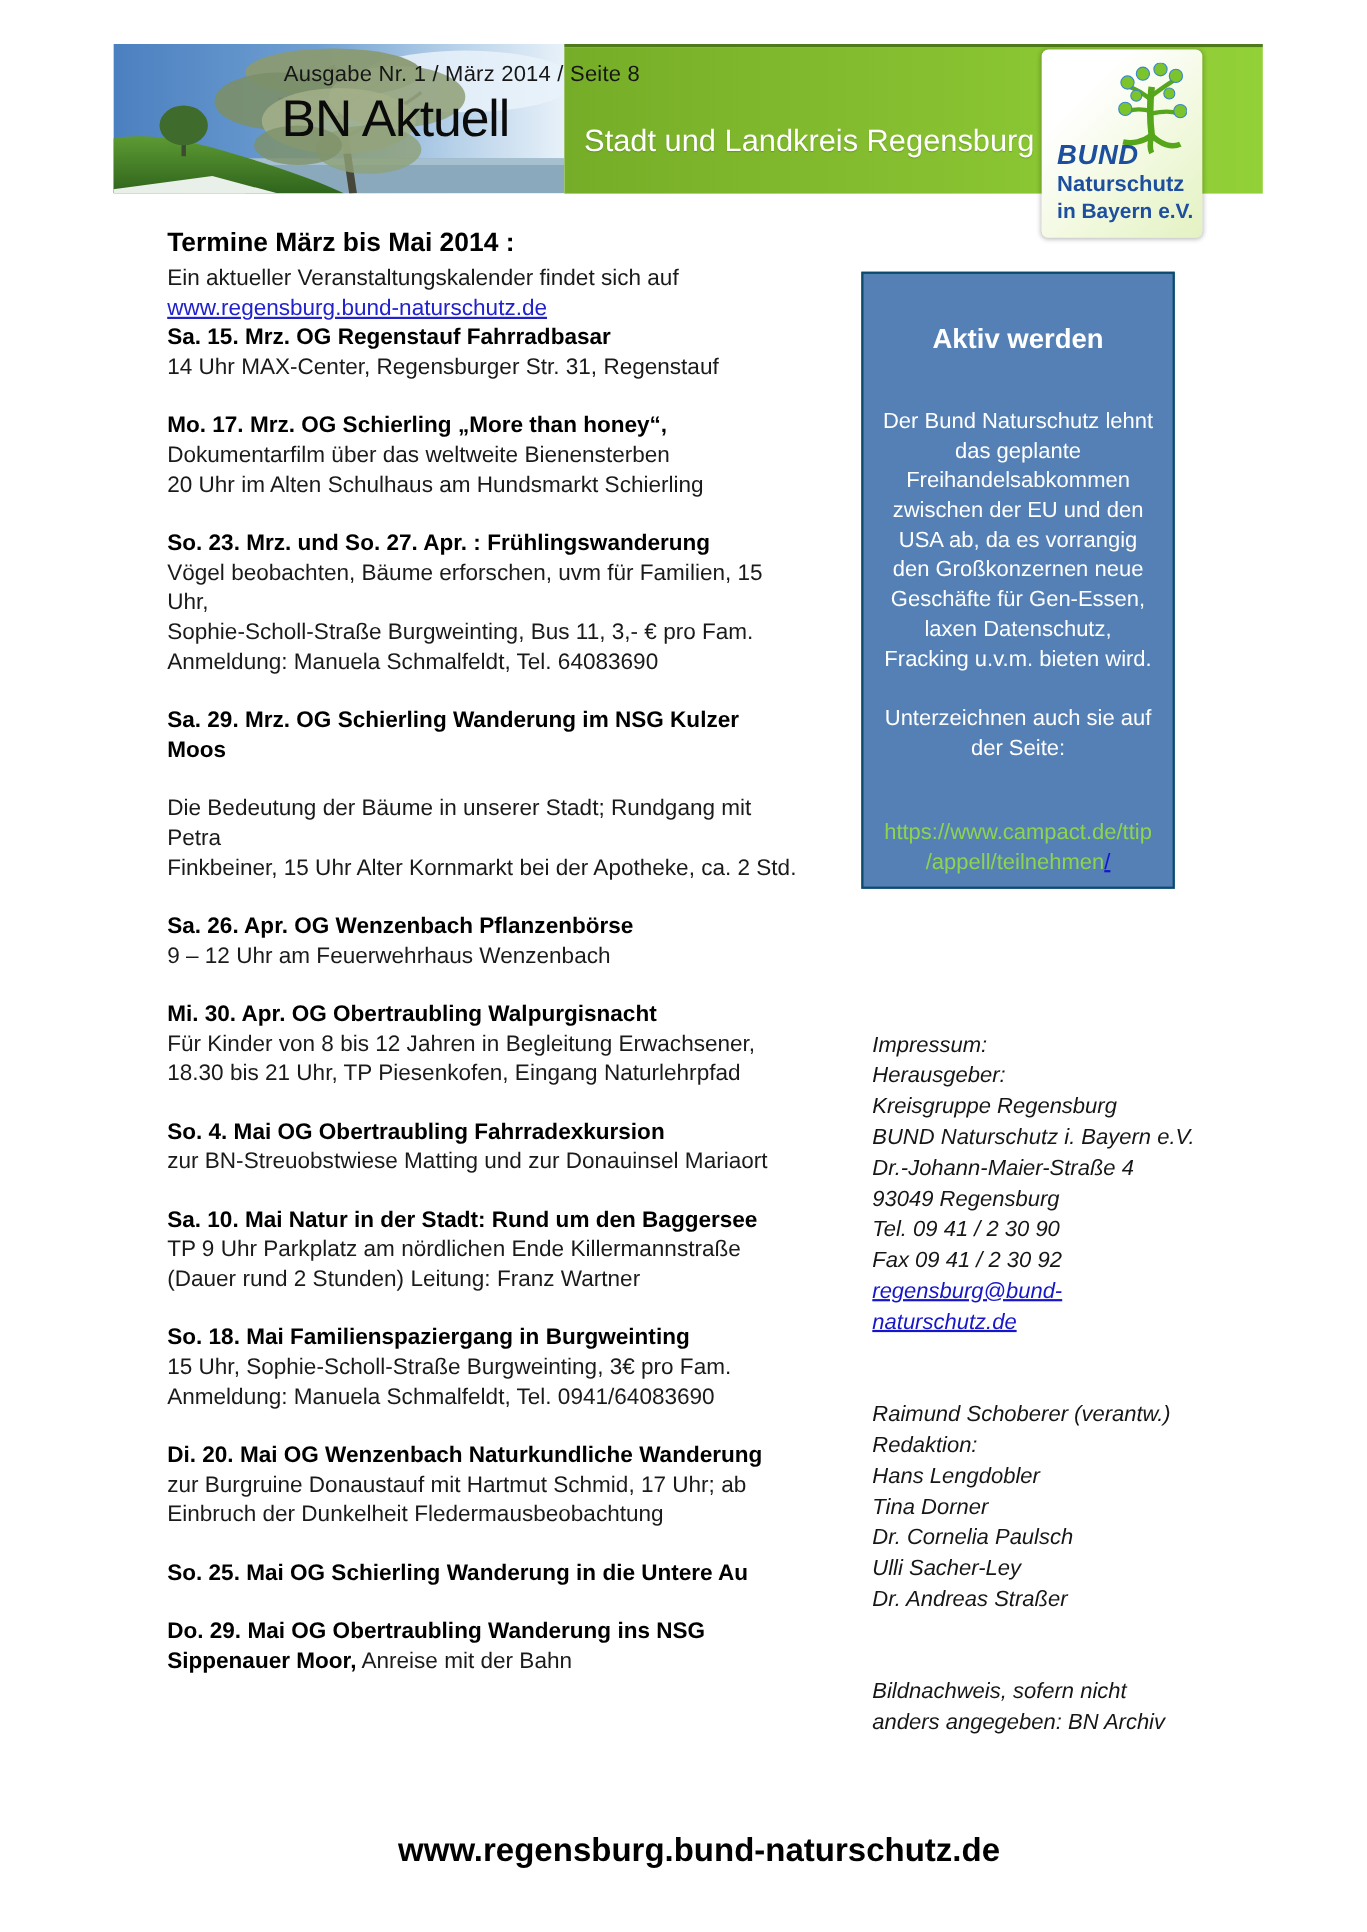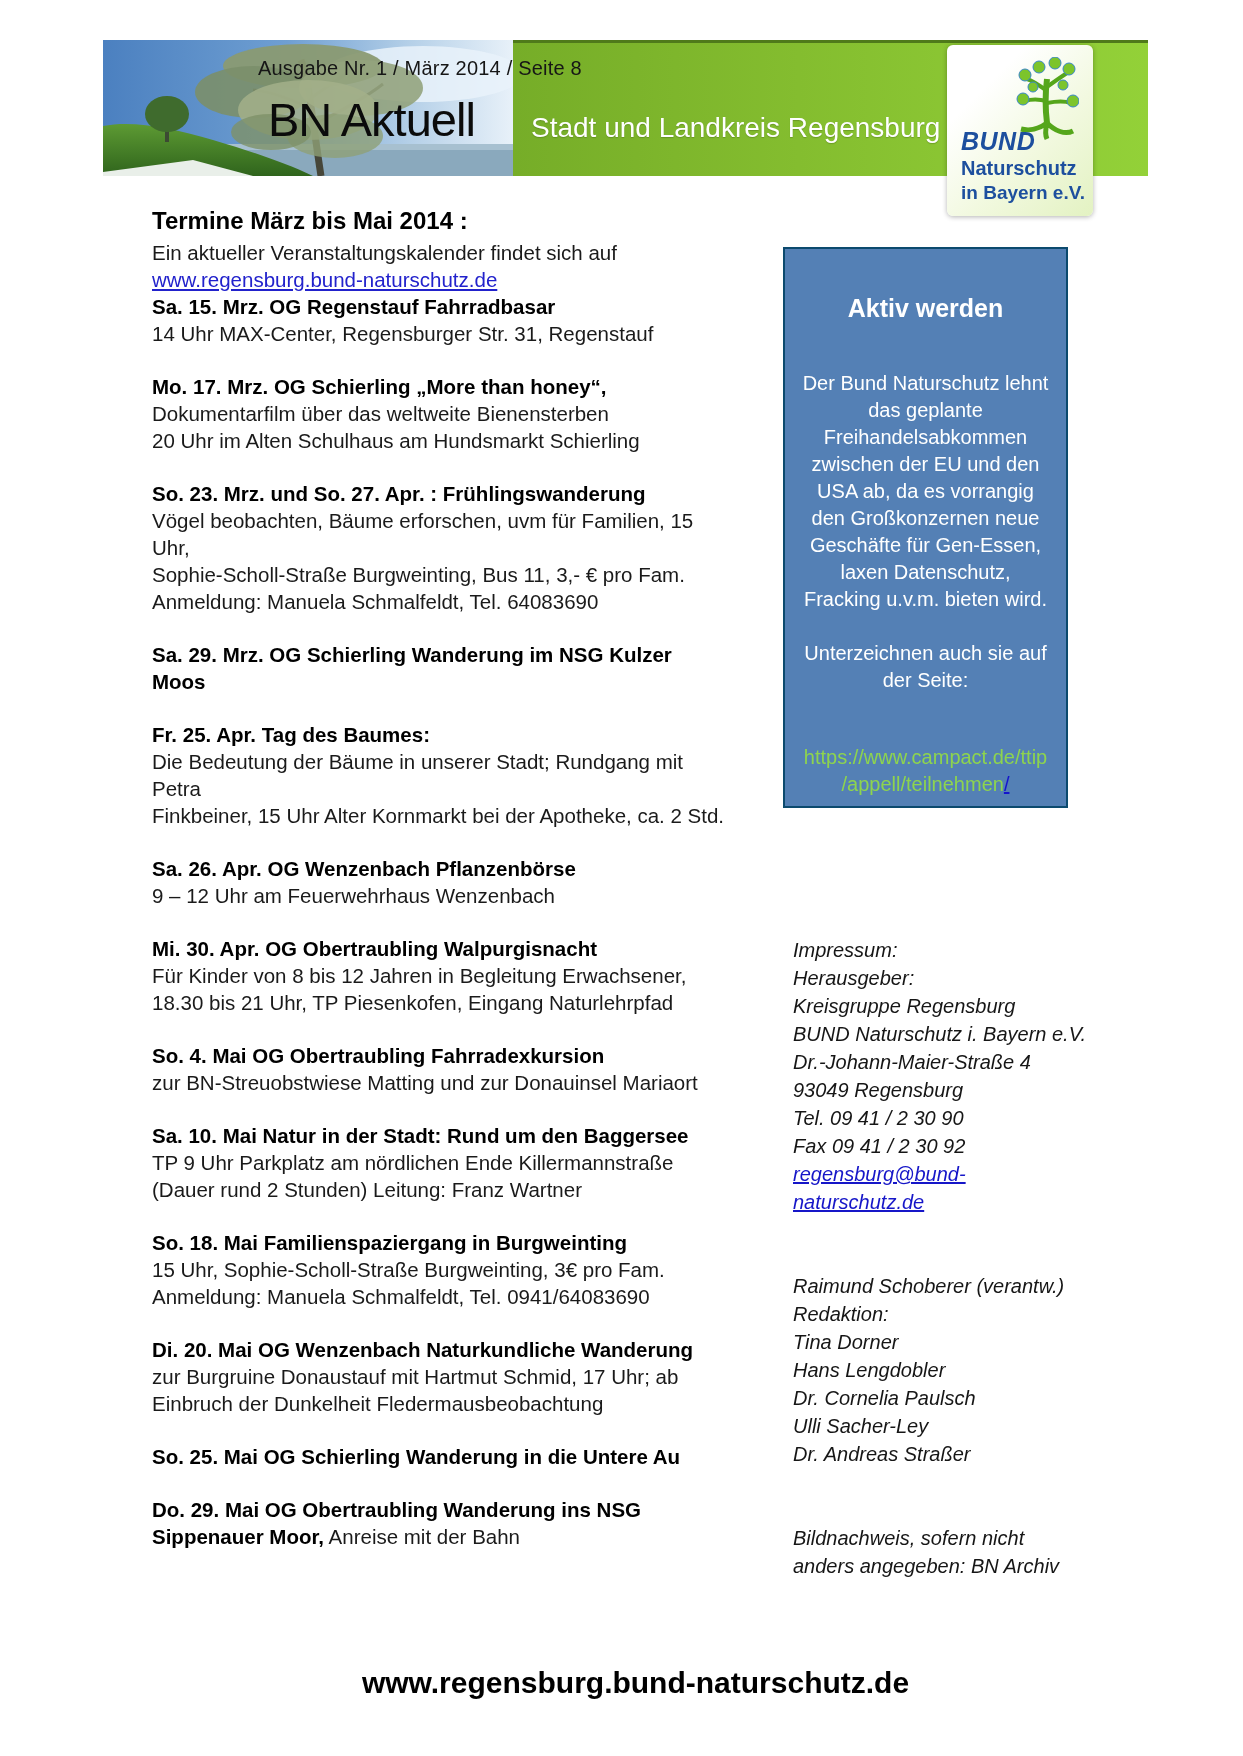--- a/index.html
+++ b/index.html
@@ -13,7 +13,7 @@
               background:linear-gradient(to right,#76ad28 0%,#84bd2f 45%,#93d138 100%);
               border-top:3px solid #4f7a1a;box-sizing:border-box;}
   .issue-line{position:absolute;left:155px;top:17px;font-size:20px;color:#161616;letter-spacing:.2px;}
-  .bn-title{position:absolute;left:153px;top:40px;margin:12px;font-size:47px;font-weight:normal;
+  .bn-title{position:absolute;left:153px;top:40px;margin:0;font-size:47px;font-weight:normal;
             color:#0b0b0b;letter-spacing:-1px;}
   .subtitle{position:absolute;left:428px;top:72px;font-size:28px;color:#ffffff;
             text-shadow:0 1px 1px rgba(60,90,20,.35);}

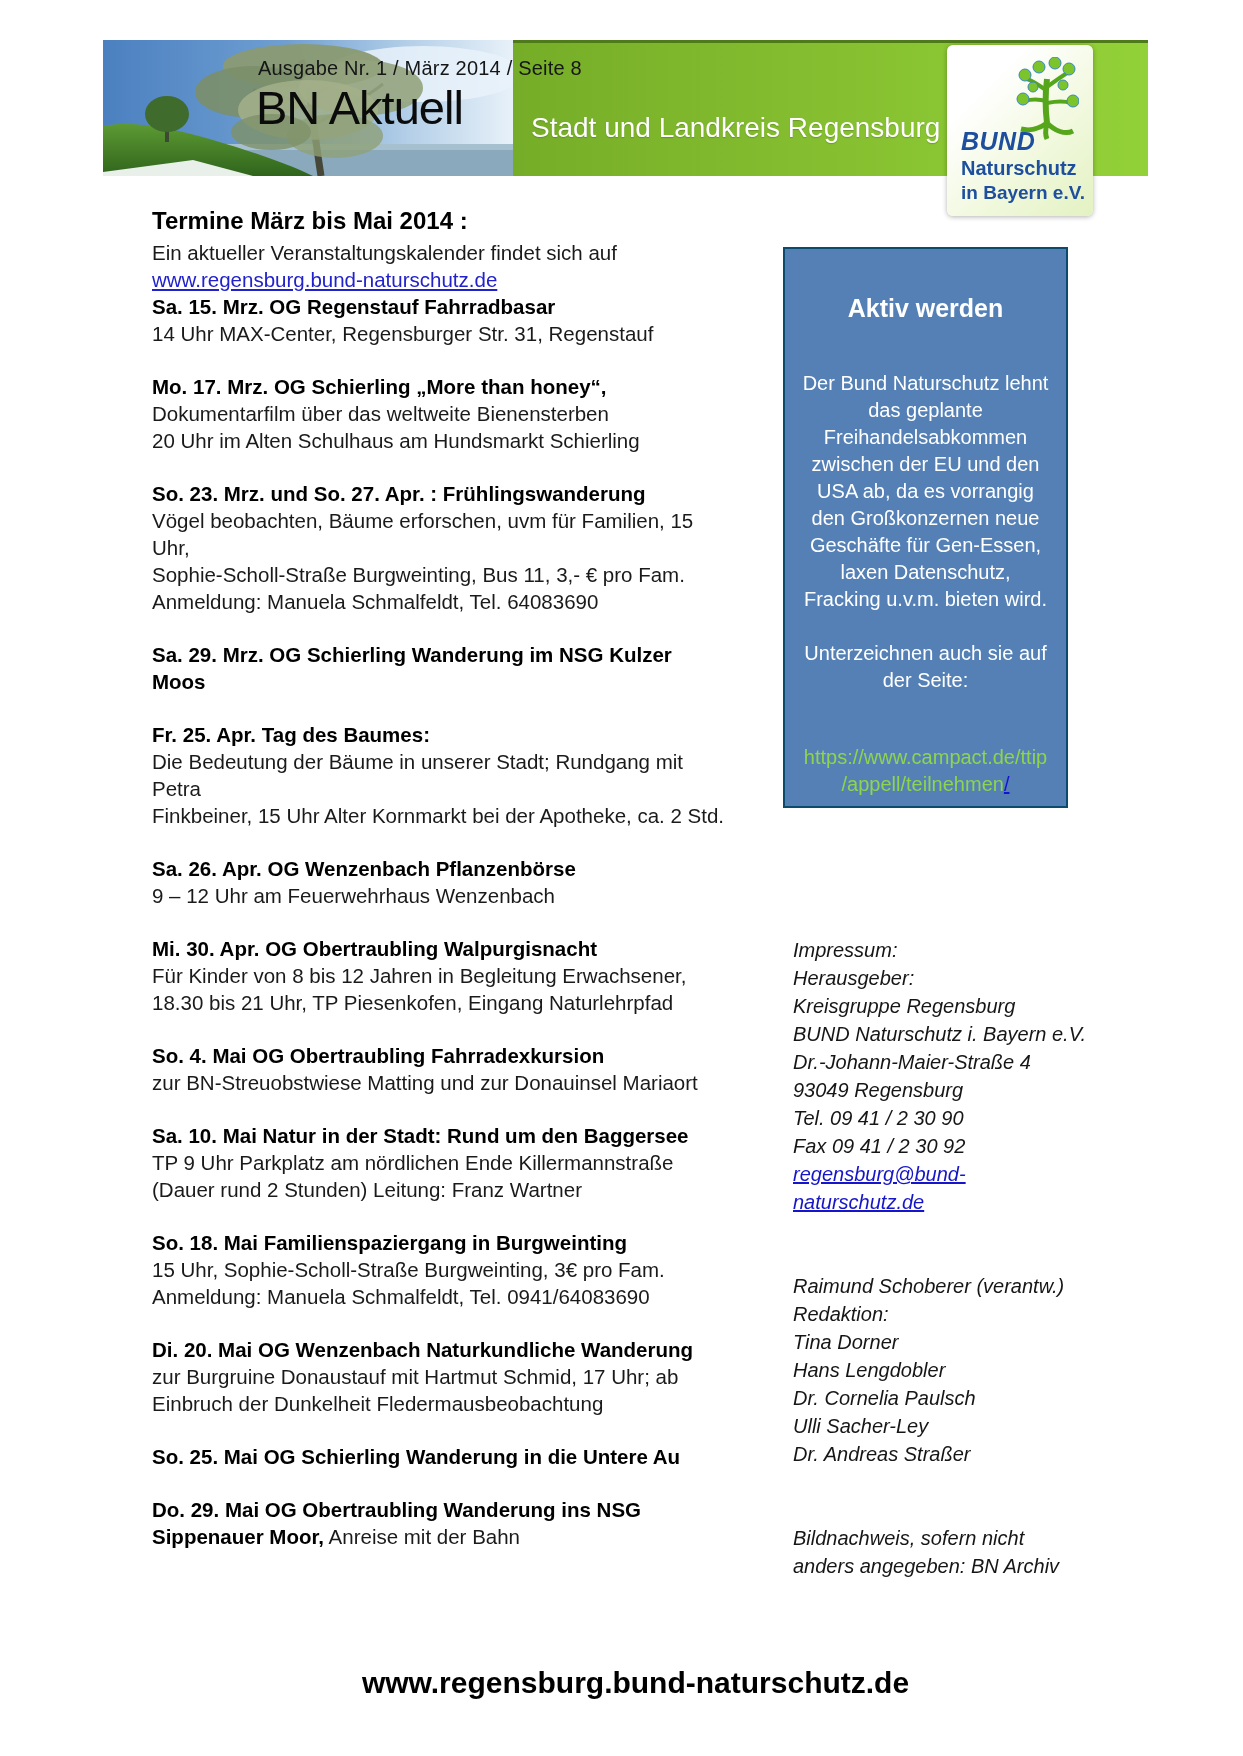--- a/index.html
+++ b/index.html
@@ -155,7 +155,6 @@
         <div class="event-title">Sa. 29. Mrz.  OG Schierling Wanderung im NSG Kulzer Moos</div>
       </div>
       <div class="event">
-        <div class="event-title">Fr. 25. Apr.  Tag des Baumes:</div>
         <div class="event-line">Die Bedeutung der Bäume in unserer Stadt; Rundgang mit Petra</div>
         <div class="event-line">Finkbeiner, 15 Uhr Alter Kornmarkt bei der Apotheke, ca. 2 Std.</div>
       </div>

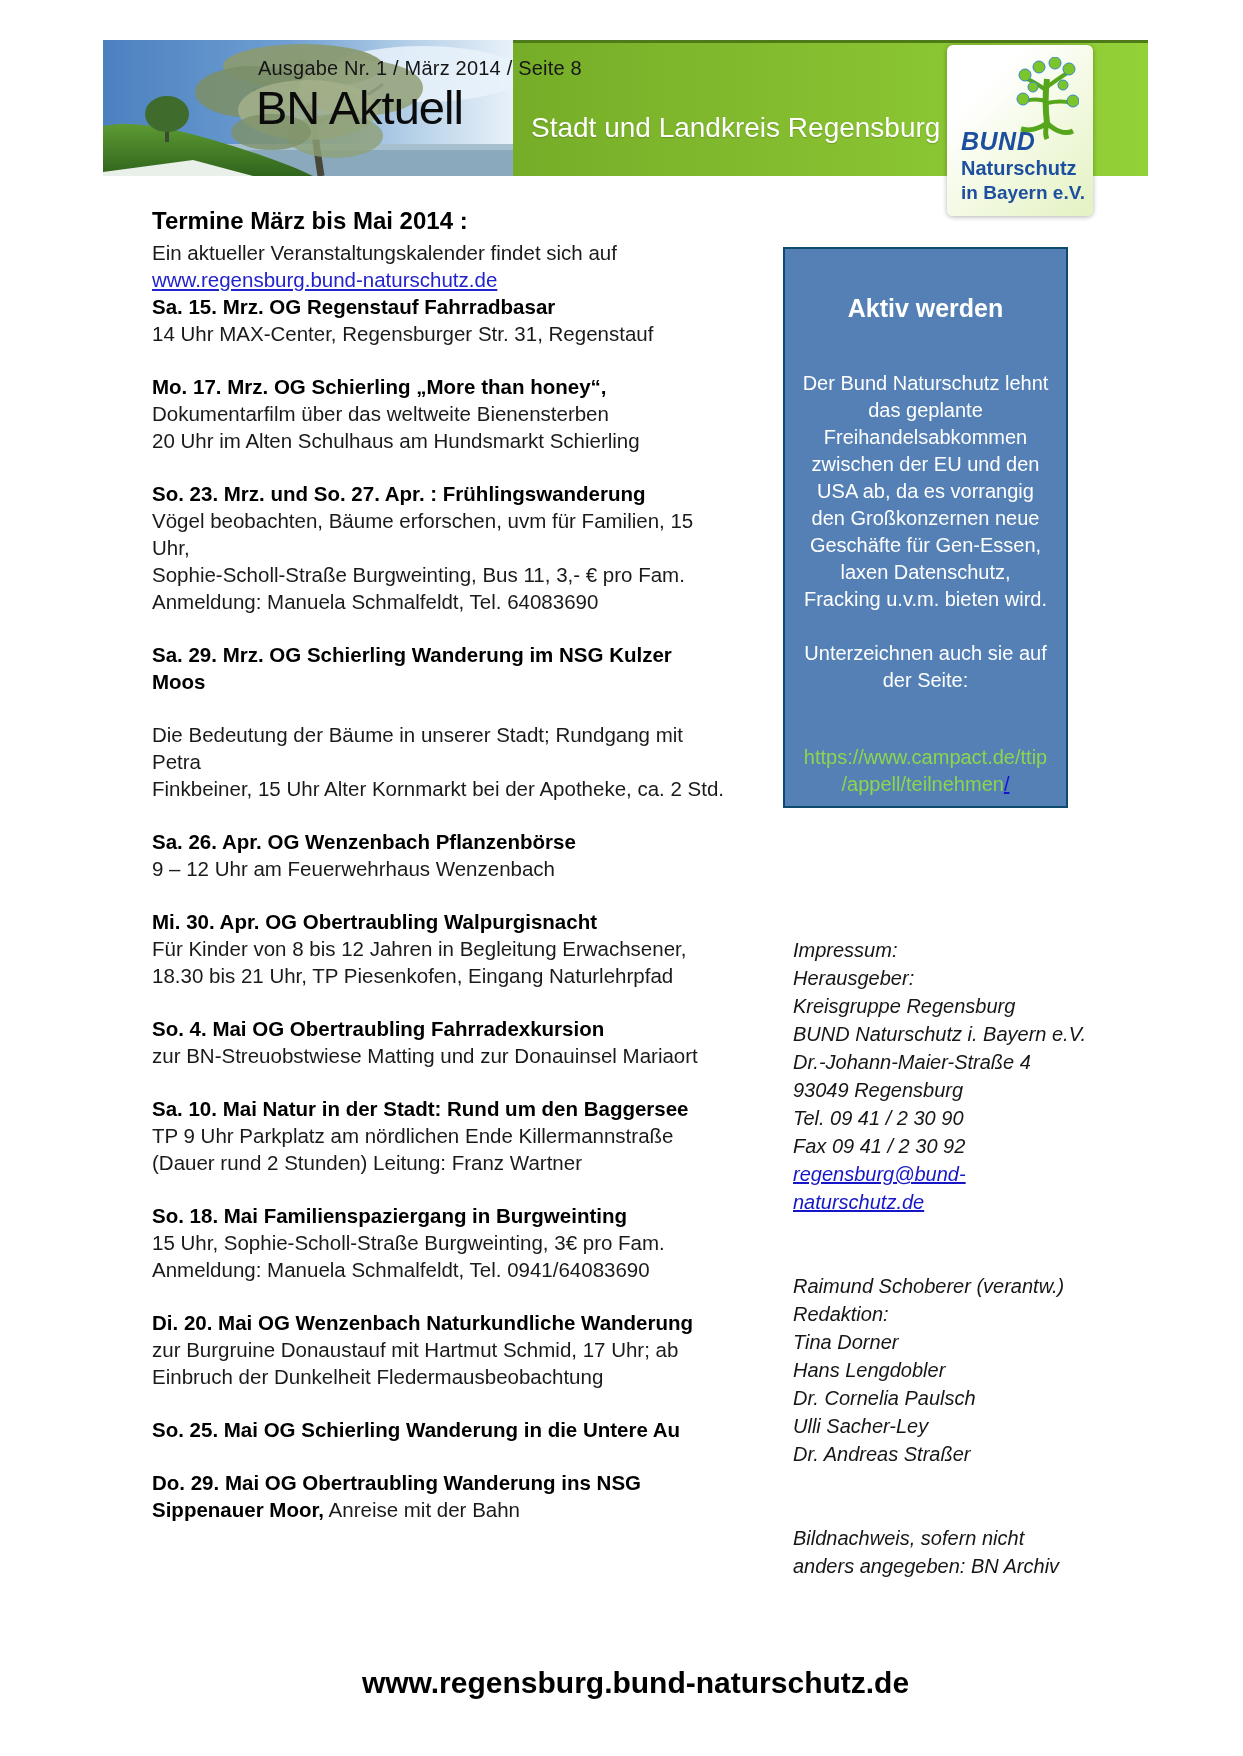--- a/index.html
+++ b/index.html
@@ -219,8 +219,8 @@
     <div class="col-gap"></div>
     <div>Raimund Schoberer (verantw.)</div>
     <div>Redaktion:</div>
+    <div>Hans Lengdobler</div>
     <div>Tina Dorner</div>
-    <div>Hans Lengdobler</div>
     <div>Dr. Cornelia Paulsch</div>
     <div>Ulli Sacher-Ley</div>
     <div>Dr. Andreas Straßer</div>

